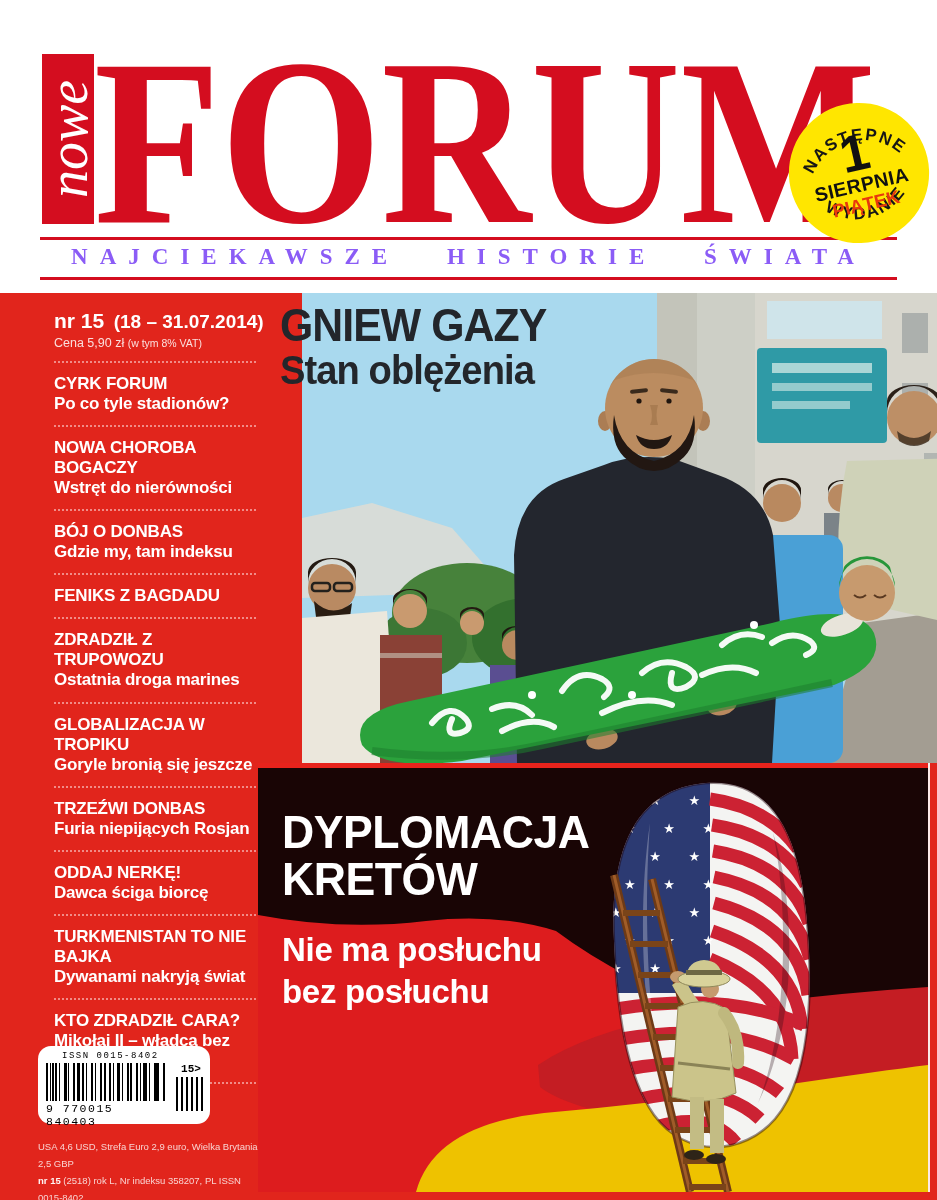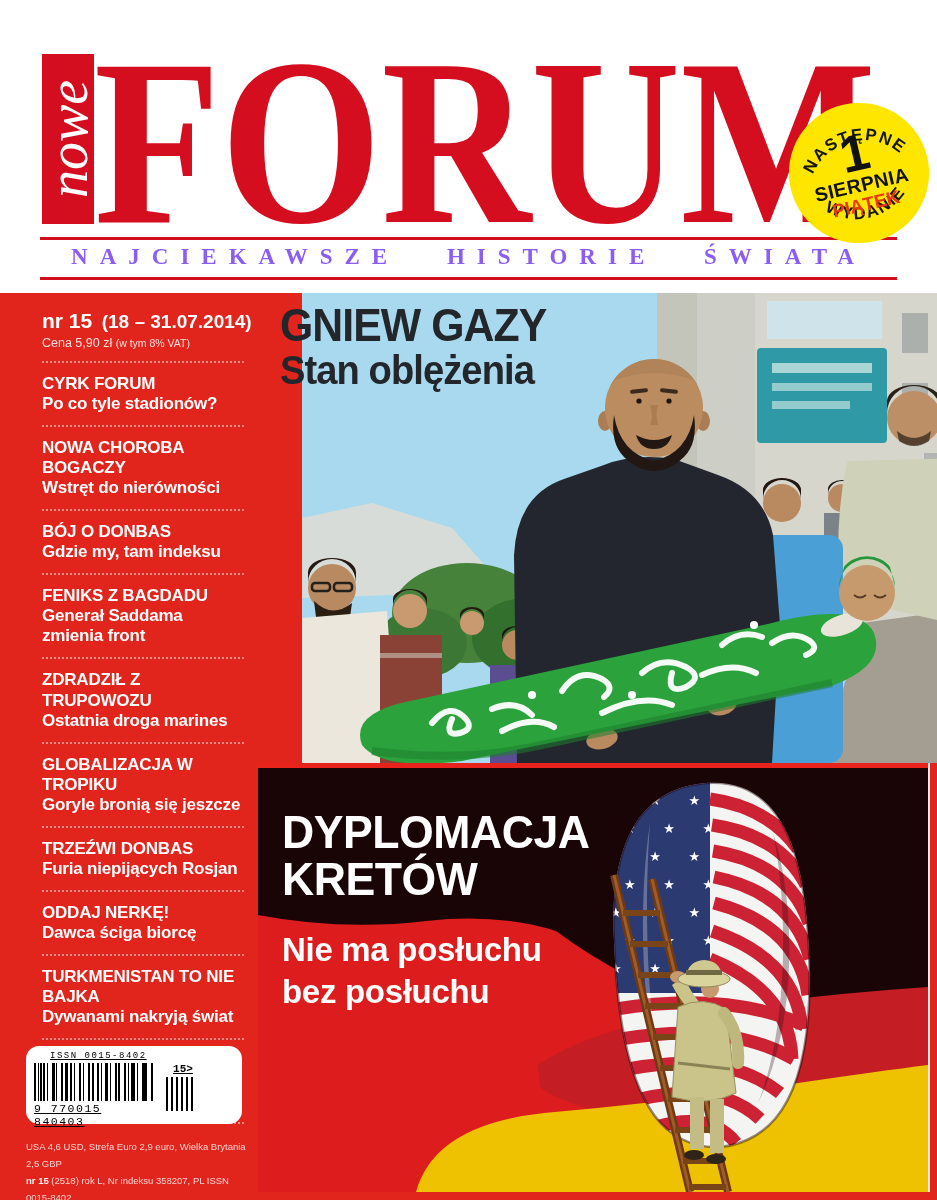--- a/index.html
+++ b/index.html
@@ -23,7 +23,7 @@
            letter-spacing:12px;word-spacing:30px;white-space:nowrap;}
 
   
-  .sidebar{position:absolute;left:0;top:293px;width:258px;height:907px;box-sizing:border-box;
+  .sidebar{position:absolute;left:12px;top:293px;width:258px;height:907px;box-sizing:border-box;
            padding:16px 14px 0 42px;color:#fff;}
   .issue-line{white-space:nowrap;}
   .issue-no{font-size:21px;font-weight:bold;}

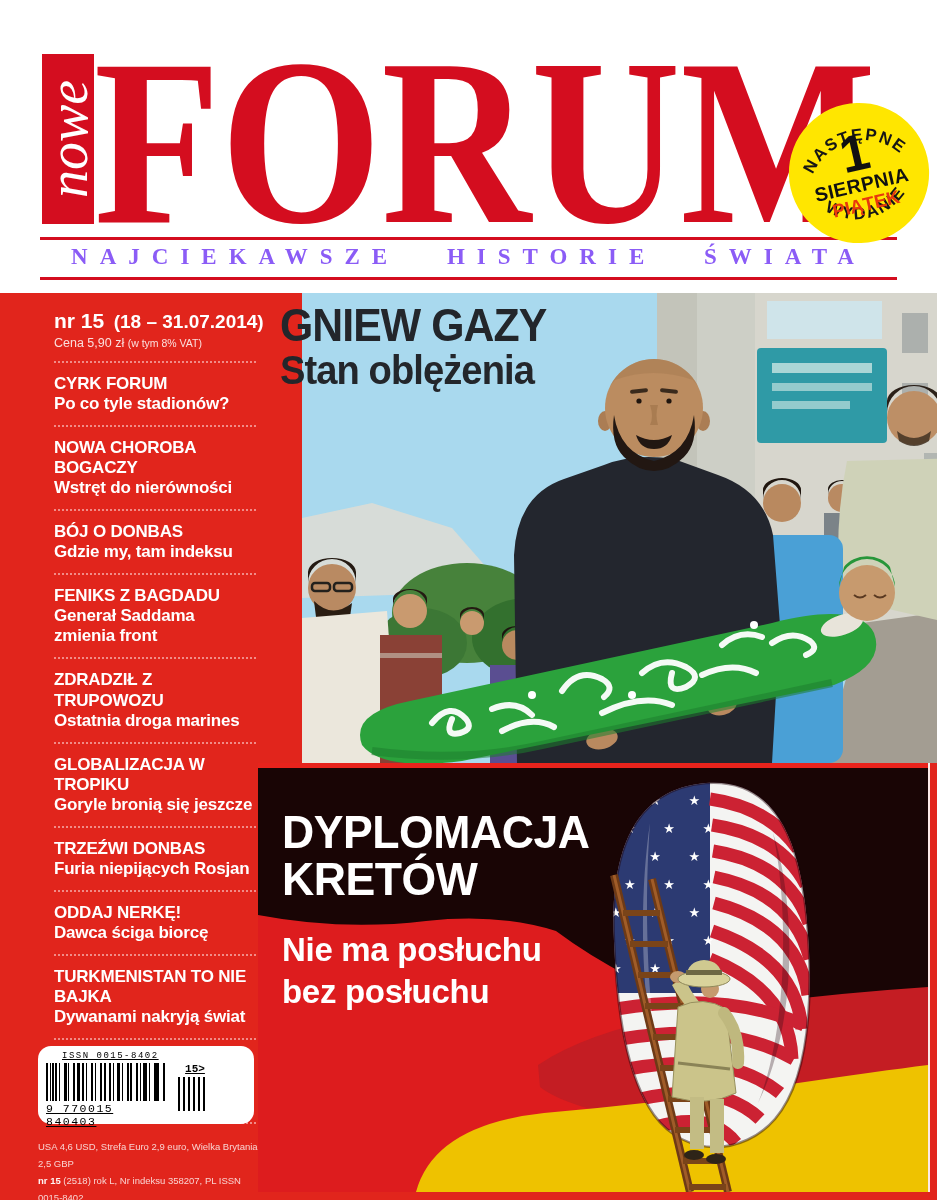--- a/index.html
+++ b/index.html
@@ -127,7 +127,6 @@
     <div class="sep"></div>
     <div class="toc-item">
       <div class="t">FENIKS Z BAGDADU</div>
-      <div class="s">Generał Saddama zmienia front</div>
     </div>
     <div class="sep"></div>
     <div class="toc-item">

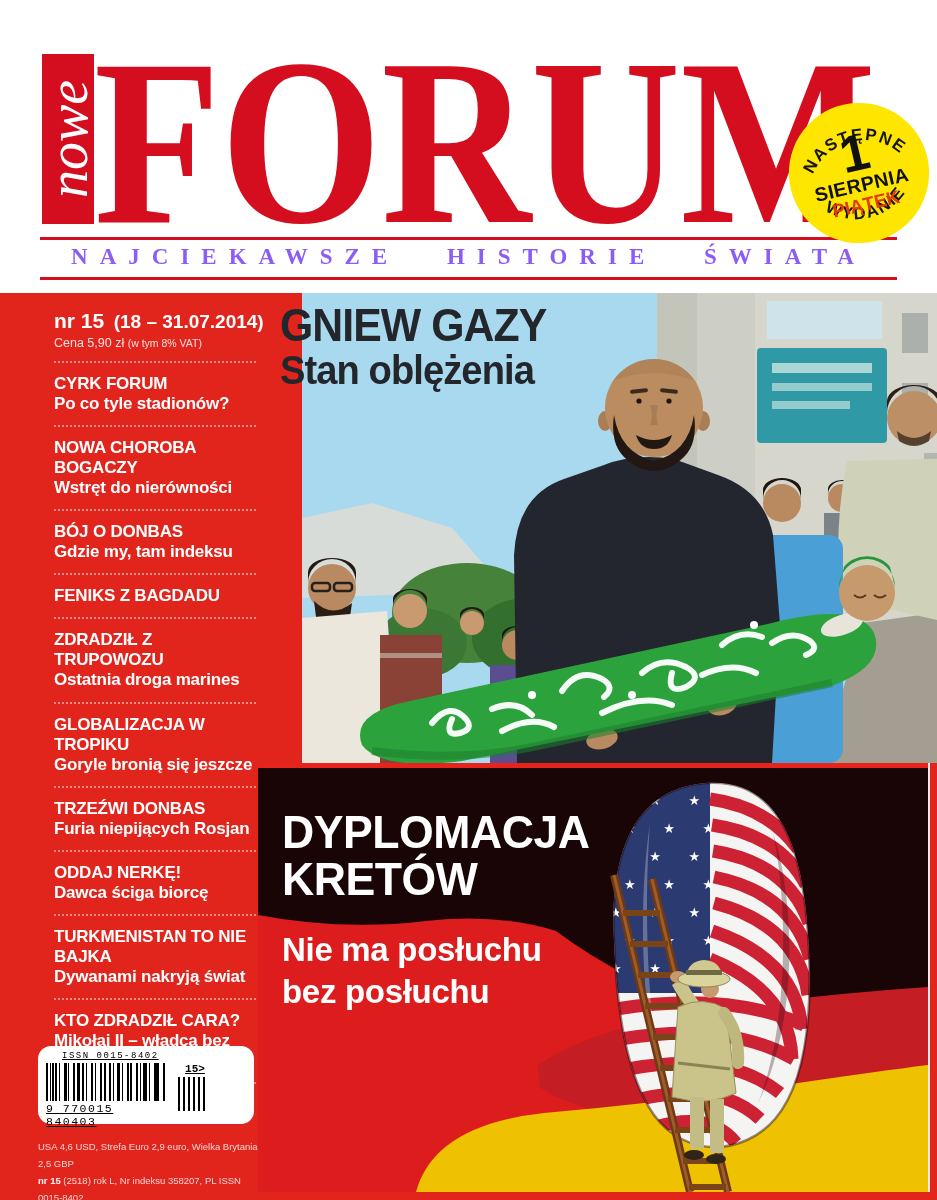--- a/index.html
+++ b/index.html
@@ -33,8 +33,8 @@
   .sep{border-top:2px dotted rgba(255,225,225,.55);margin:11px 0 11px 0;}
   .toc-item .t{font-size:17px;font-weight:bold;line-height:1.18;letter-spacing:-.2px;}
   .toc-item .s{font-size:17px;font-weight:bold;line-height:1.18;letter-spacing:-.2px;}
-  .barcode-box{position:absolute;left:26px;top:753px;width:216px;height:78px;background:#fff;
-               border-radius:13px;box-sizing:border-box;padding:5px 6px 4px 8px;color:#000;text-decoration:underline;}
+  .barcode-box{position:absolute;left:26px;top:753px;width:172px;height:78px;background:#fff;
+               border-radius:13px;box-sizing:border-box;padding:5px 6px 4px 8px;color:#000;}
   .bc-issn{font-family:"Liberation Mono",monospace;font-size:9px;letter-spacing:1.5px;margin-left:16px;}
   .bc-row{display:flex;margin-top:2px;}
   .bc-main{width:122px;}

